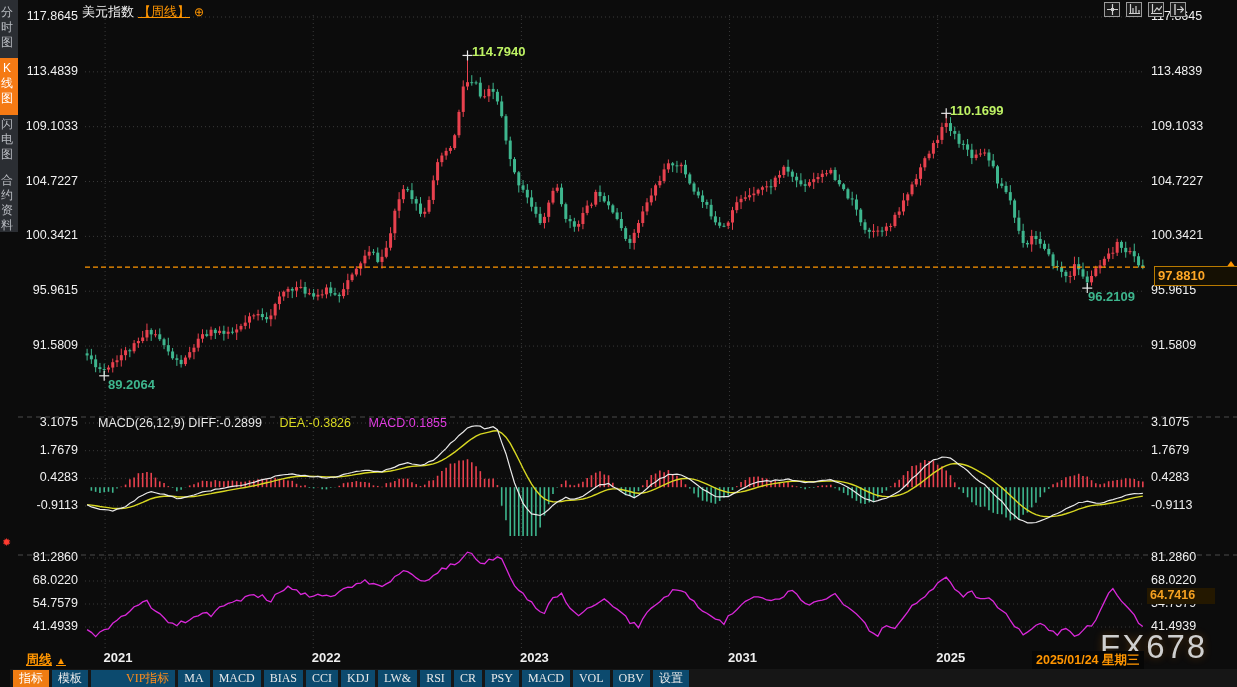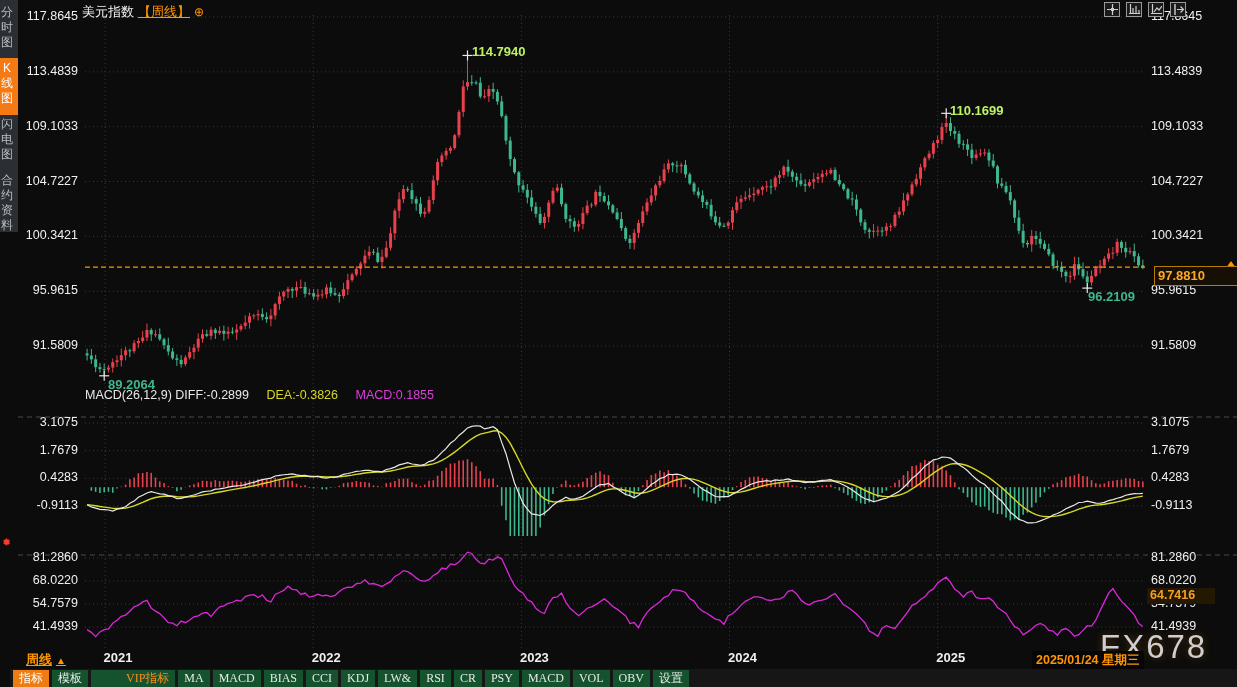--- a/index.html
+++ b/index.html
@@ -932,7 +932,7 @@
       <div class="tick right" style="top: 619px;">41.4939</div>
     </div>
 
-  <div class="hdr" style="top:388px;">
+  <div class="hdr" style="top:416px;margin-left:13px;">
     <span class="w">MACD(26,12,9) DIFF:-0.2899</span>
     <span class="y">DEA:-0.3826</span>
     <span class="m">MACD:0.1855</span>

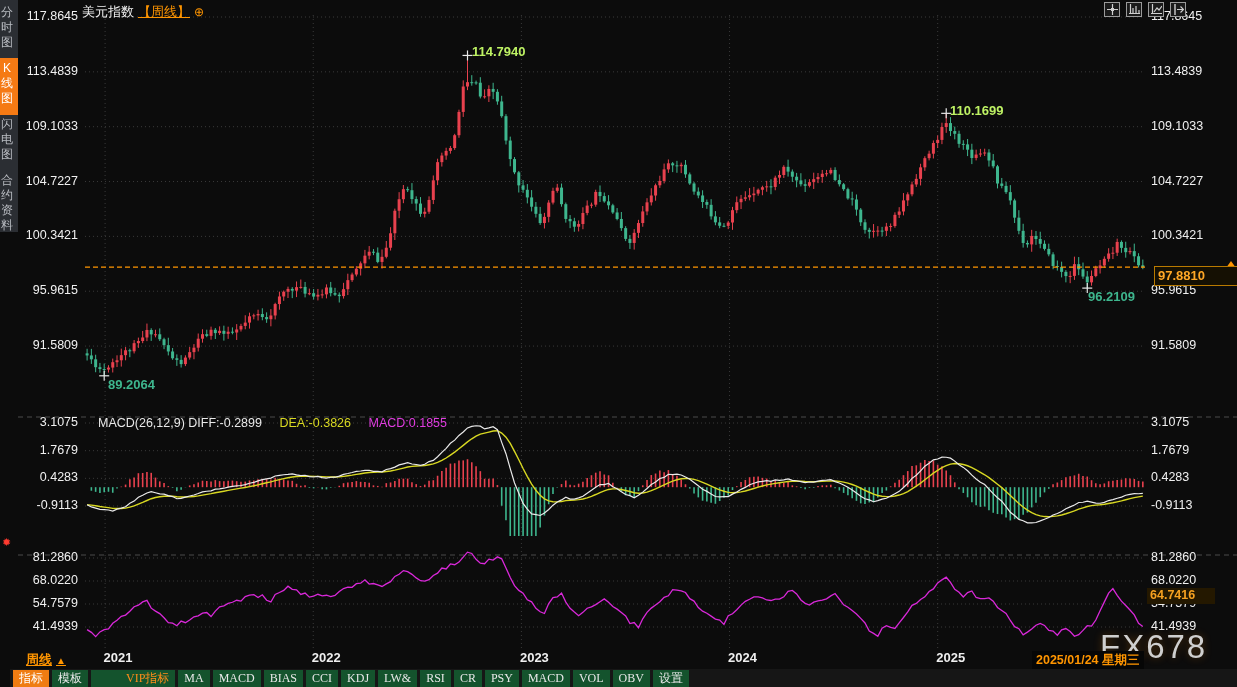--- a/index.html
+++ b/index.html
@@ -954,7 +954,7 @@
       <div class="year" style="left: 88.0887px;">2021</div>
       <div class="year" style="left: 296.242px;">2022</div>
       <div class="year" style="left: 504.395px;">2023</div>
-      <div class="year" style="left: 712.548px;">2024</div>
+      <div class="year" style="left: 712.548px;">2031</div>
       <div class="year" style="left: 920.702px;">2025</div>
     </div>
   <div class="date-box">2025/01/24 星期三</div>

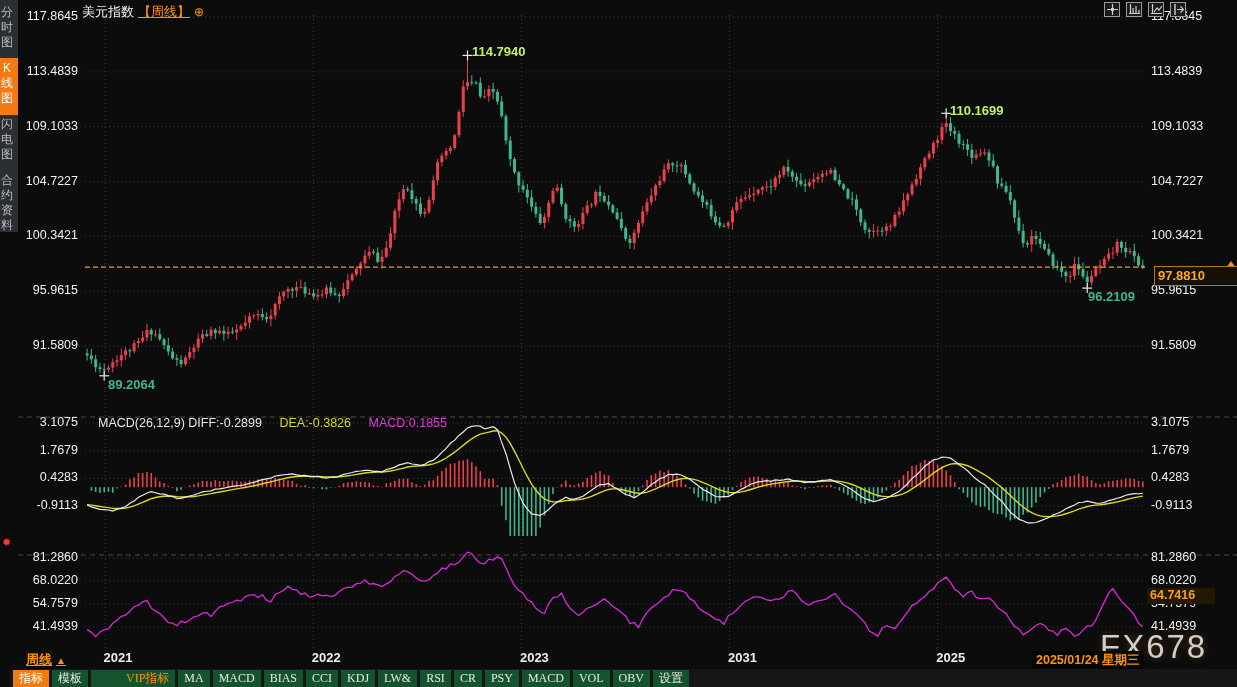--- a/index.html
+++ b/index.html
@@ -46,7 +46,7 @@
   
   .toolbar{position:absolute;left:10px;top:669px;width:1227px;height:18px;z-index:6;background:#161616;
            display:flex;gap:3px;align-items:center;}
-  .tb-btn{background:#14532d;color:#e8e8e8;font-size:12px;font-family:"Liberation Serif",serif;
+  .tb-btn{background:#0c4a6e;color:#e8e8e8;font-size:12px;font-family:"Liberation Serif",serif;
           padding:1px 6px;height:15px;line-height:14px;cursor:pointer;white-space:nowrap;}
   .tb-btn.active{background:#ef7c12;color:#fff;}
   .tb-btn.vip{color:#ff8c1a;padding-left:35px;}

